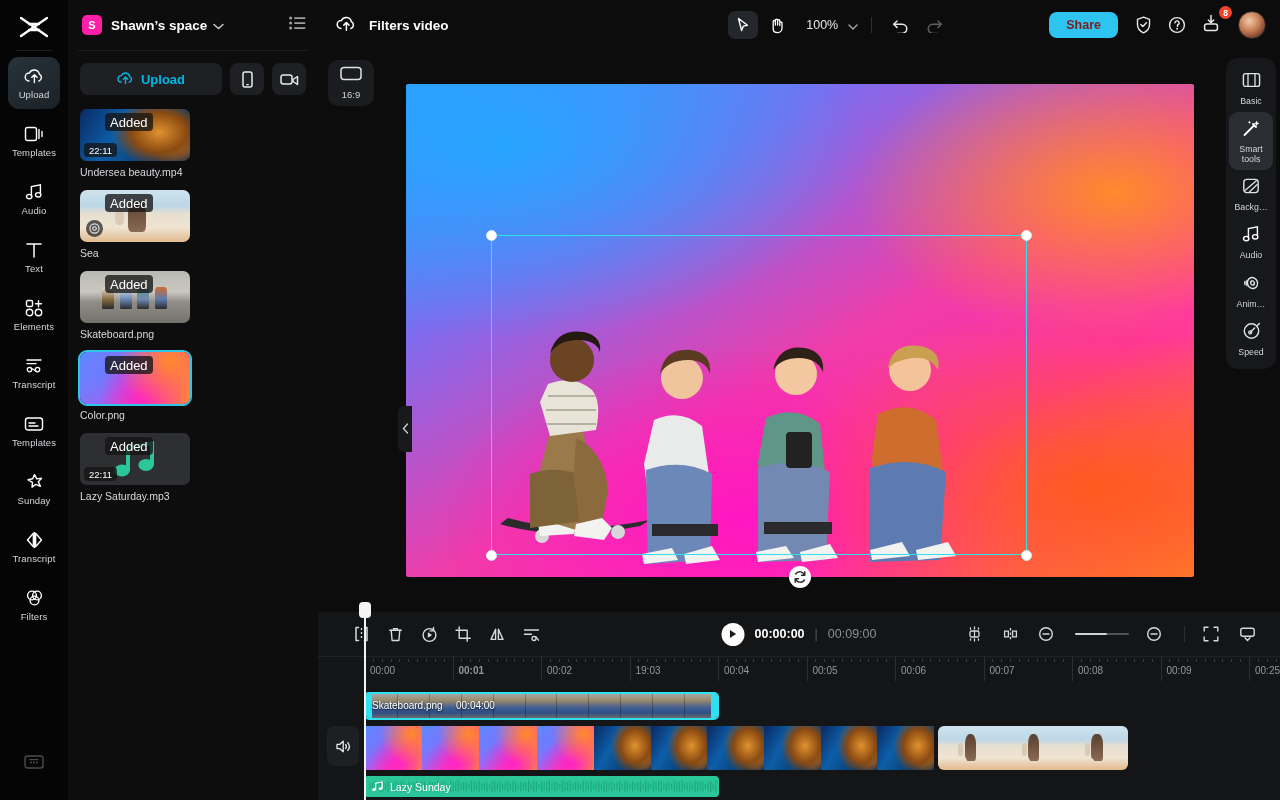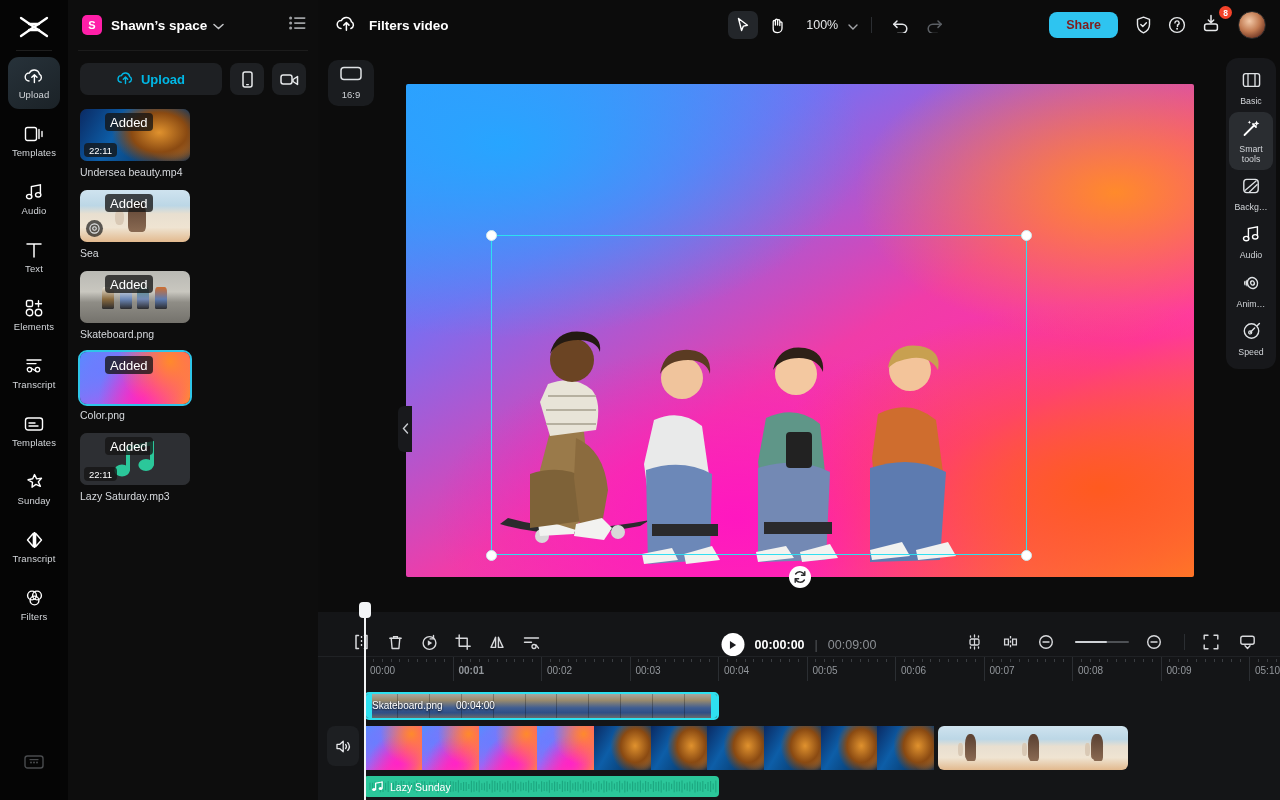--- a/index.html
+++ b/index.html
@@ -152,7 +152,7 @@
 
   
   .timeline { position:absolute; left: 318px; top: 612px; right:0; bottom:0; background:#141517; }
-  .tl-tools { height: 44px; display:flex; align-items:flex-end; padding: 0 14px 0 28px; position:relative;}
+  .tl-tools { height: 44px; display:flex; align-items:center; padding: 0 14px 0 28px; position:relative;}
   .tl-btn { width: 30px; height: 28px; display:flex;align-items:center;justify-content:center;
             margin-right: 4px; cursor:pointer; opacity:.92; }
   .play-group { position:absolute; left: 50%; transform: translateX(-50%); display:flex; align-items:center; gap:10px;}

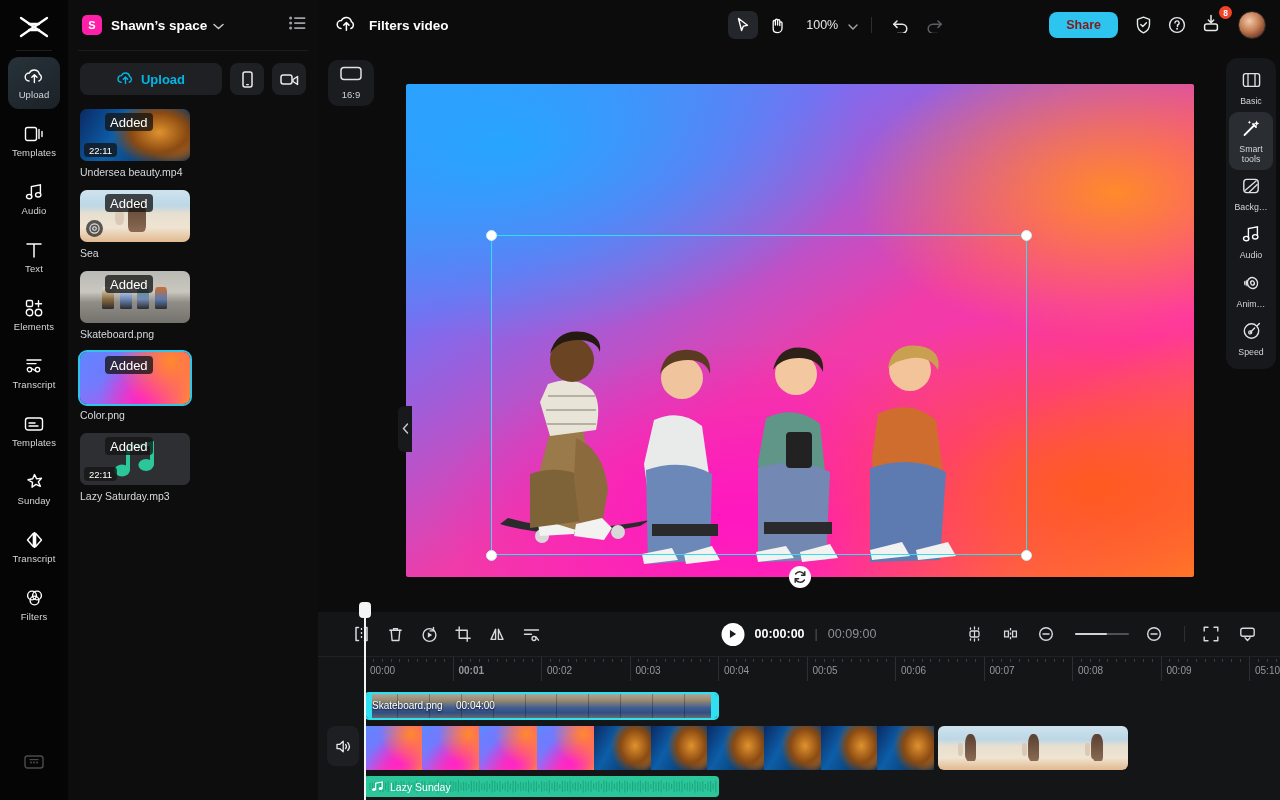--- a/index.html
+++ b/index.html
@@ -776,7 +776,7 @@
         <div class="subtick" style="left: 293.8px;"></div>
         <div class="subtick" style="left: 302.65px;"></div>
         <div class="tick" style="left: 311.5px;">
-          <span>00:03</span>
+          <span>19:03</span>
         </div>
         <div class="subtick" style="left: 320.35px;"></div>
         <div class="subtick" style="left: 329.2px;"></div>

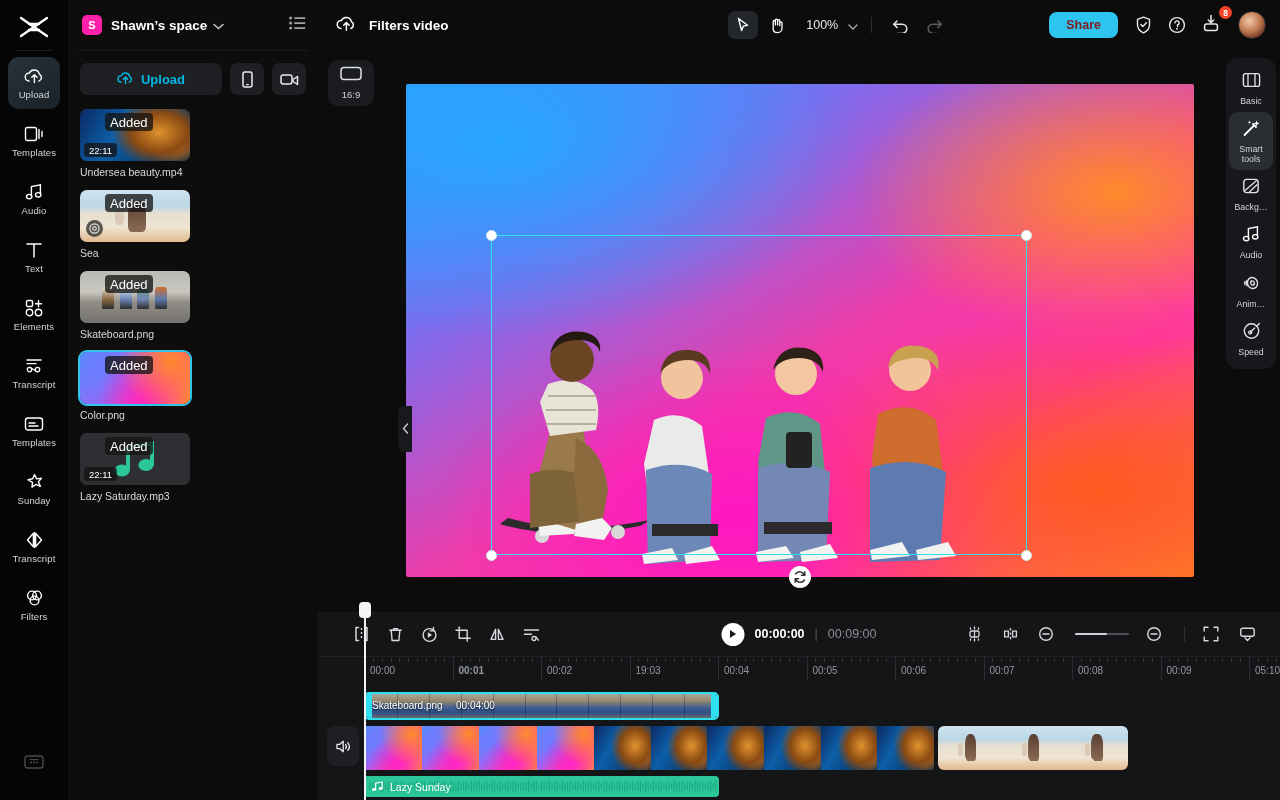--- a/index.html
+++ b/index.html
@@ -860,7 +860,7 @@
         <div class="subtick" style="left: 913.3px;"></div>
         <div class="subtick" style="left: 922.15px;"></div>
         <div class="tick" style="left: 931px;">
-          <span>05:10</span>
+          <span>00:25</span>
         </div>
         <div class="subtick" style="left: 939.85px;"></div>
         <div class="subtick" style="left: 948.7px;"></div>

